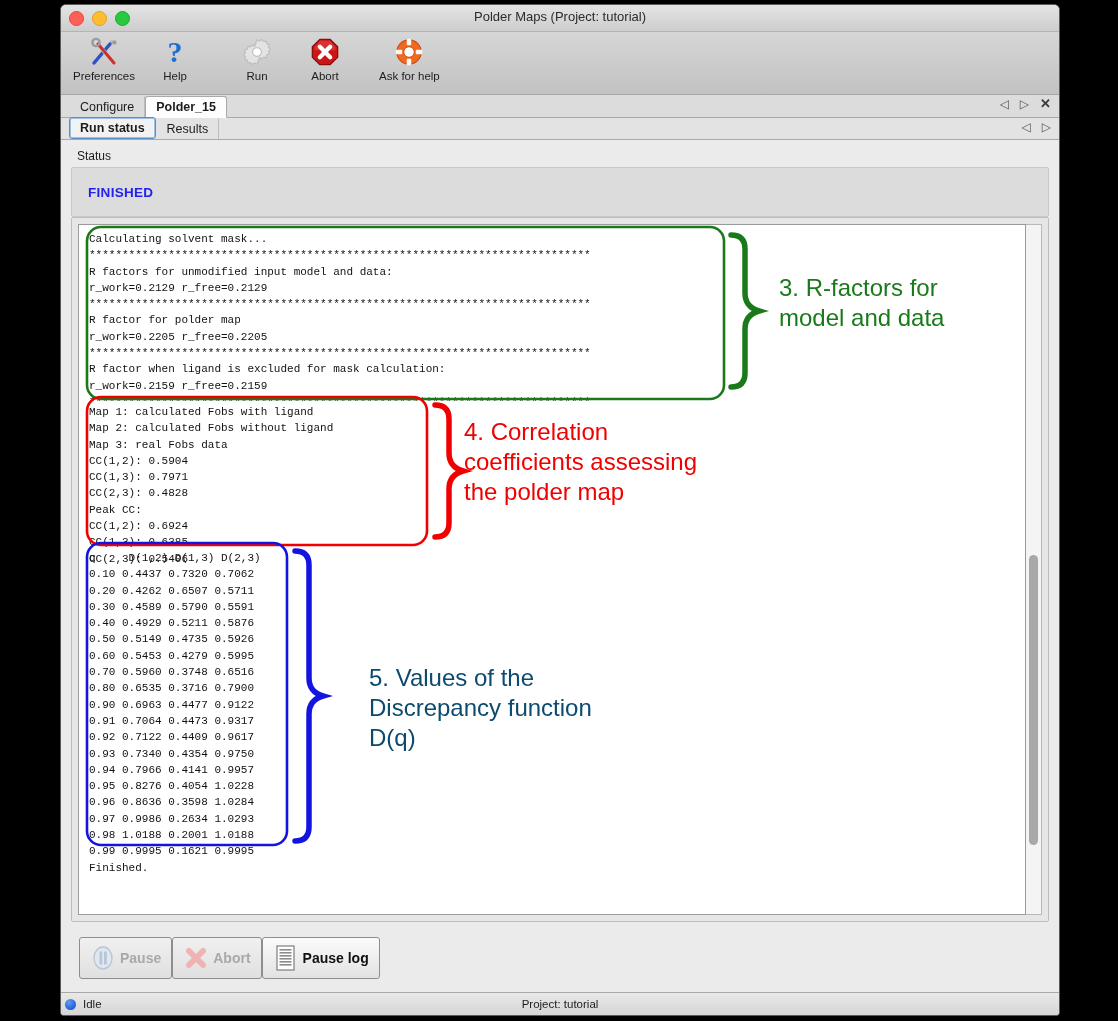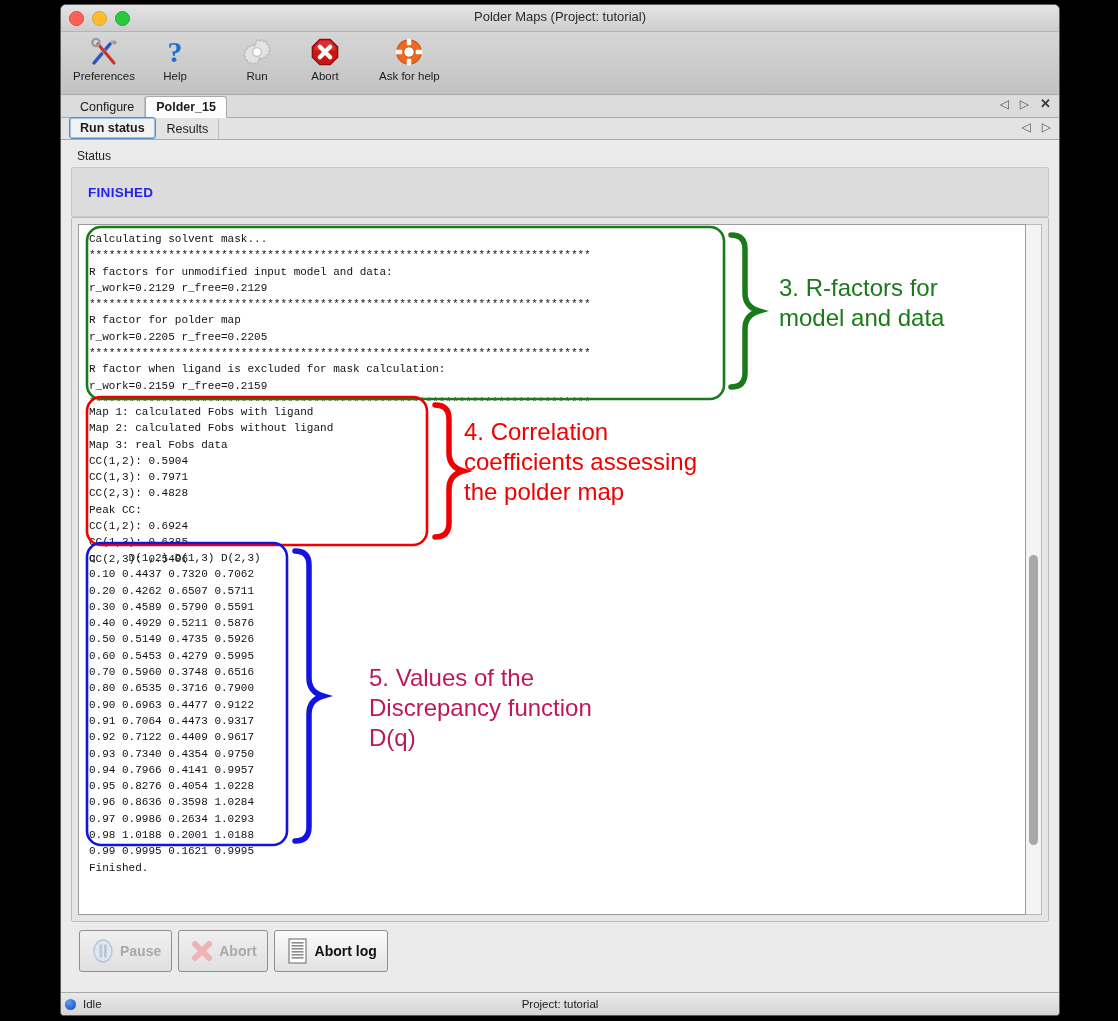--- a/index.html
+++ b/index.html
@@ -294,7 +294,7 @@
         <div class="anno-text" style="left:385px;top:192px;color:#f00000;">4. Correlation
 coefficients assessing
 the polder map</div>
-        <div class="anno-text" style="left:290px;top:438px;color:#be185d;">5. Values of the
+        <div class="anno-text" style="left:290px;top:438px;color:#0c4a6e;">5. Values of the
 Discrepancy function
 D(q)</div>
       </div>

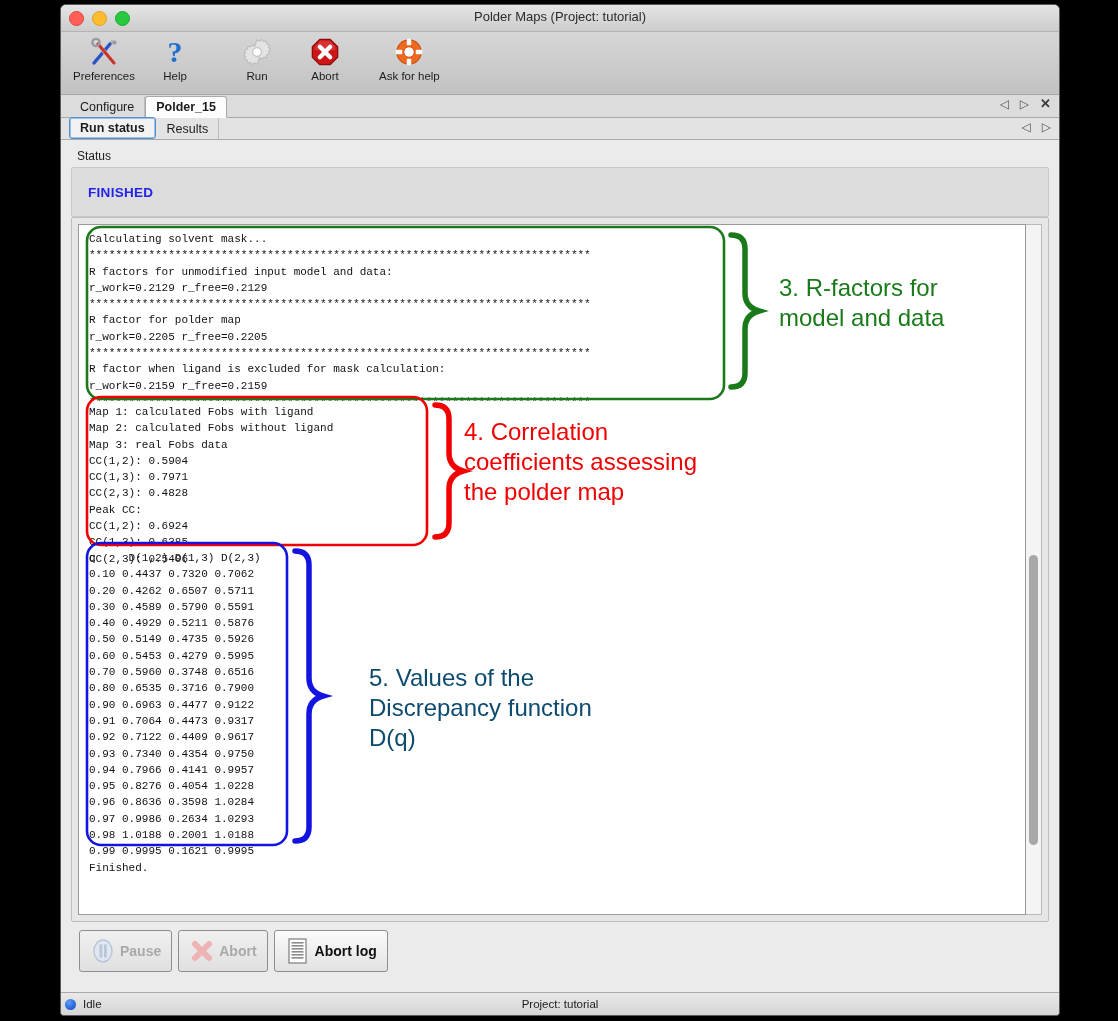--- a/index.html
+++ b/index.html
@@ -96,7 +96,7 @@
   .anno-text{position:absolute;font-size:24px;line-height:30px;white-space:pre;}
   
   .btnbar{
-    flex:0 0 auto;height:56px;display:flex;gap:6px;padding:0 0 6px 8px;
+    flex:0 0 auto;height:56px;display:flex;align-items:center;padding:0 0 6px 8px;
   }
   .bbtn{
     height:40px;display:flex;align-items:center;gap:4px;padding:0 10px;

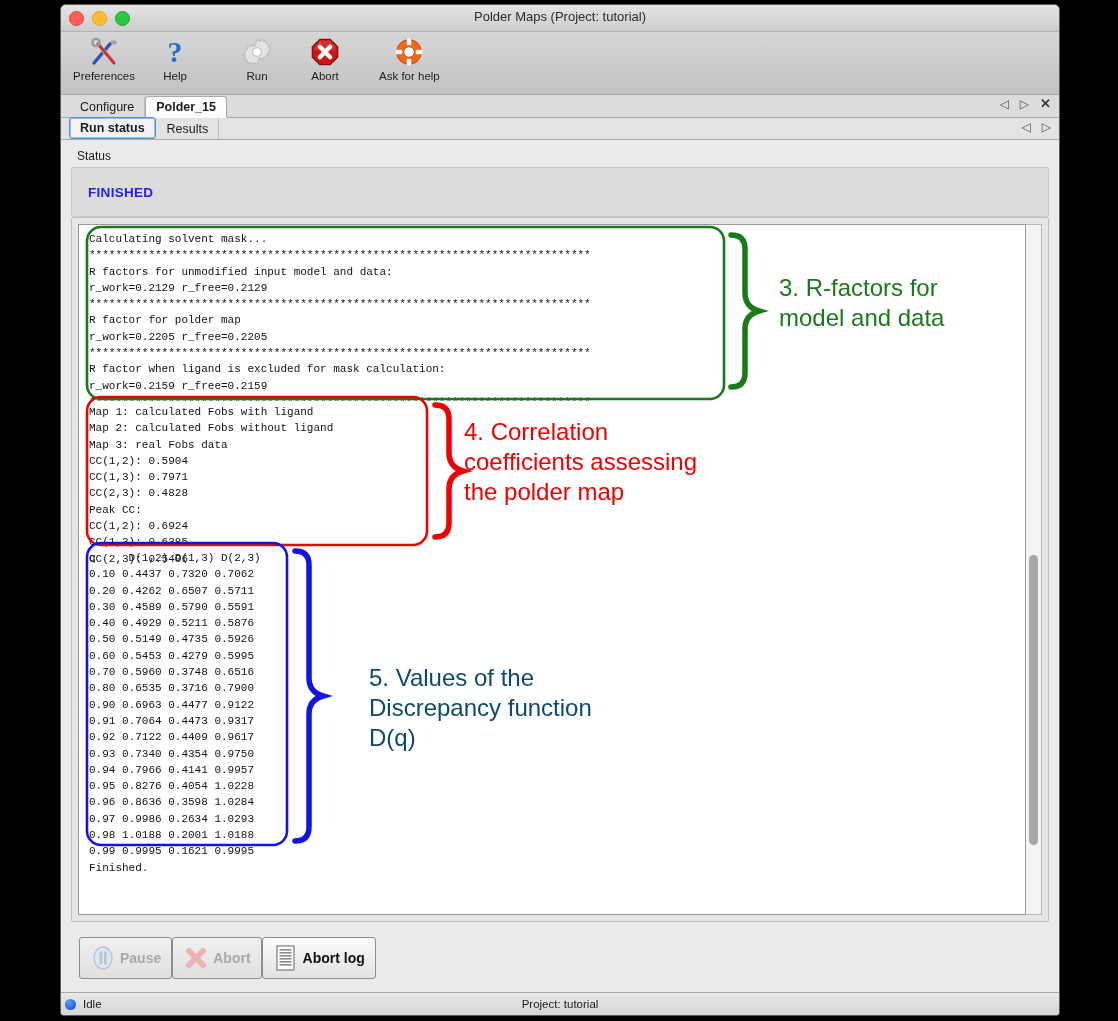--- a/index.html
+++ b/index.html
@@ -336,7 +336,7 @@
             <rect x="6.5" y="20" width="12" height="1.6"></rect>
           </g>
         </svg>
-        <span>Abort log</span>
+        <span>Pause log</span>
       </div>
     </div>
   </div>

